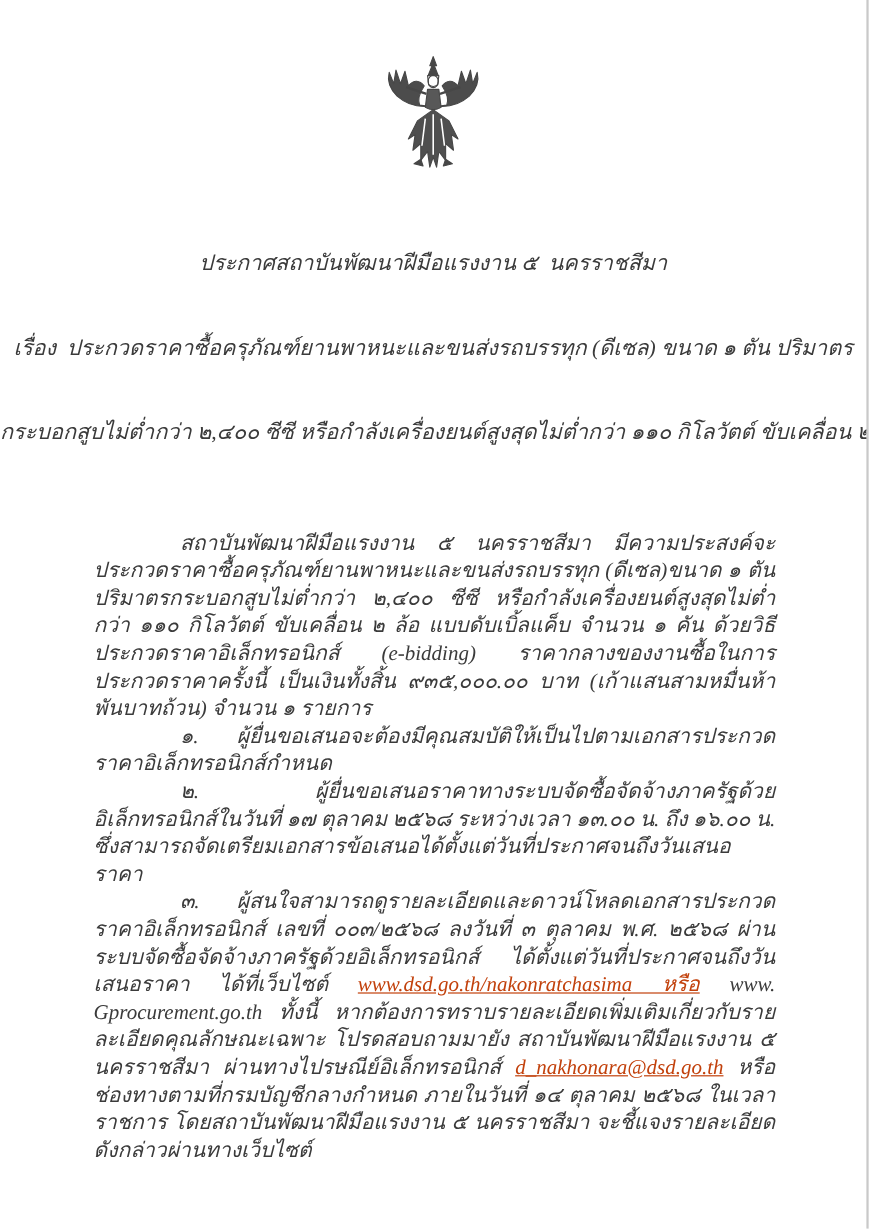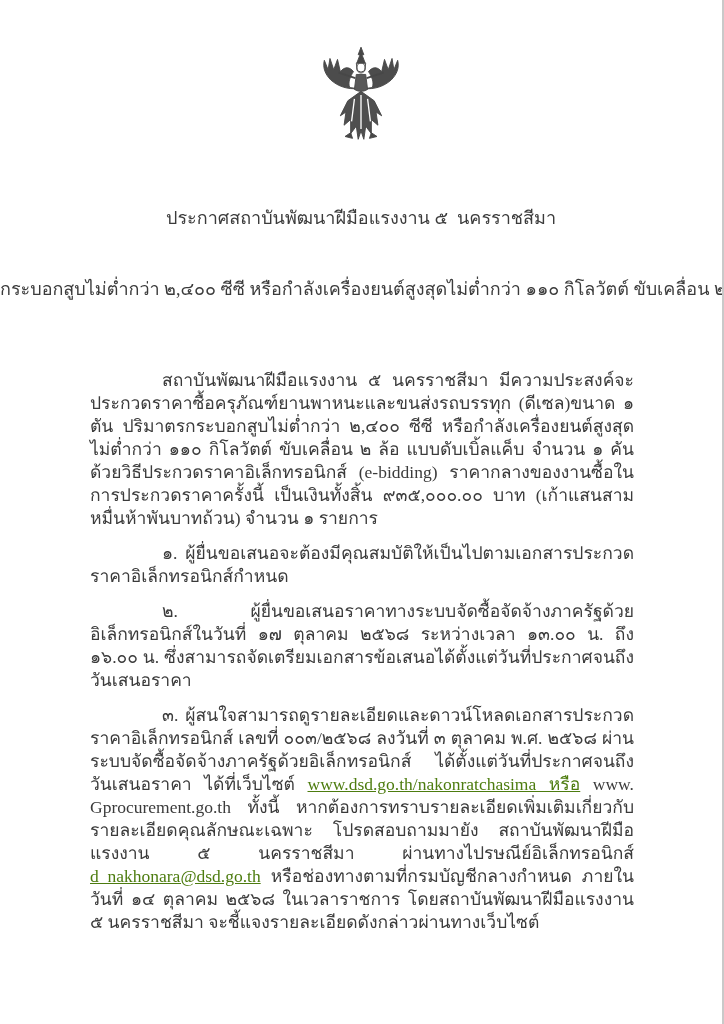--- a/index.html
+++ b/index.html
@@ -17,6 +17,7 @@
     font-family: "Liberation Serif", "DejaVu Serif", serif;
     color: #3b3b3b;
     overflow: hidden;
+    font-style: italic;
   }
   .emblem-wrap {
     padding-top: 46px;

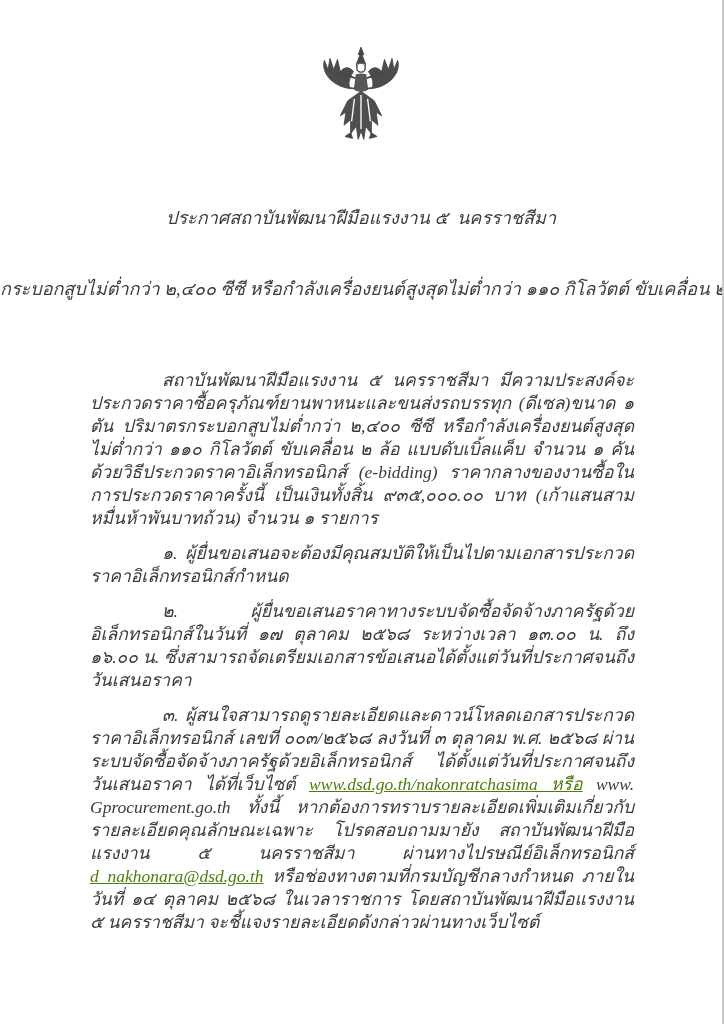--- a/index.html
+++ b/index.html
@@ -83,6 +83,7 @@
 
   <div class="title-block">
     <div>ประกาศสถาบันพัฒนาฝีมือแรงงาน ๕  นครราชสีมา</div>
+    <div>เรื่อง  ประกวดราคาซื้อครุภัณฑ์ยานพาหนะและขนส่งรถบรรทุก (ดีเซล) ขนาด ๑ ตัน ปริมาตร</div>
     <div>กระบอกสูบไม่ต่ำกว่า ๒,๔๐๐ ซีซี หรือกำลังเครื่องยนต์สูงสุดไม่ต่ำกว่า ๑๑๐ กิโลวัตต์ ขับเคลื่อน ๒ ล้อ</div>
   </div>
 

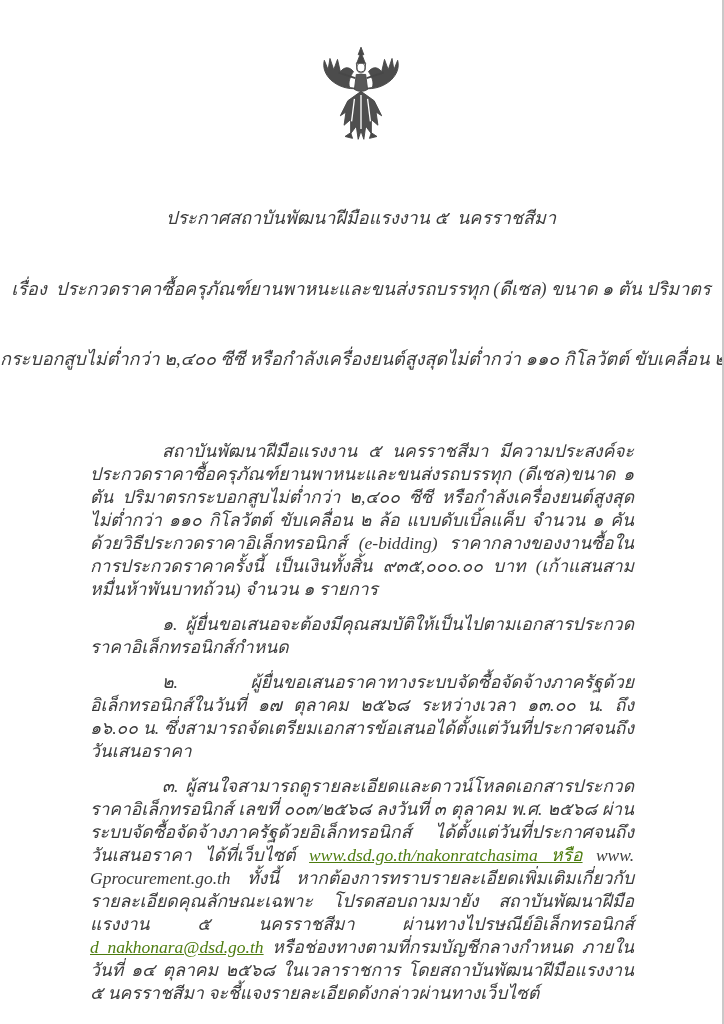--- a/index.html
+++ b/index.html
@@ -41,7 +41,7 @@
     overflow-wrap: break-word;
   }
   .content p {
-    margin: 12px;
+    margin: 0;
     text-indent: 72px;
   }
   .doc-link {

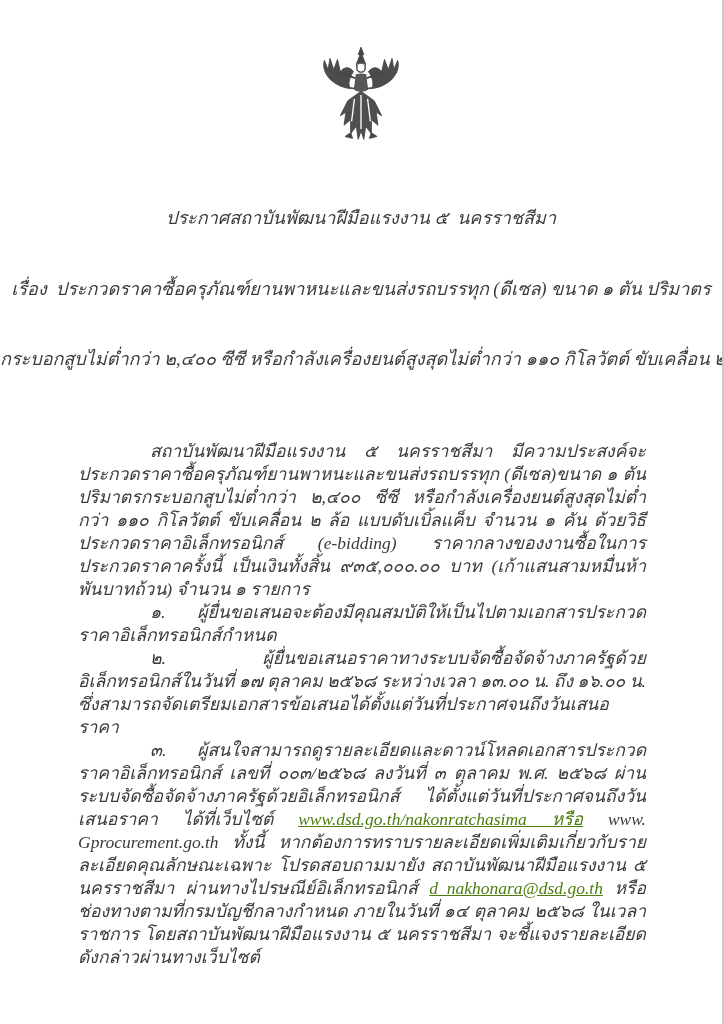--- a/index.html
+++ b/index.html
@@ -45,7 +45,7 @@
     text-indent: 72px;
   }
   .doc-link {
-    color: #4d7c0f;
+    color: #c2410c;
     text-decoration: underline;
     cursor: pointer;
   }

